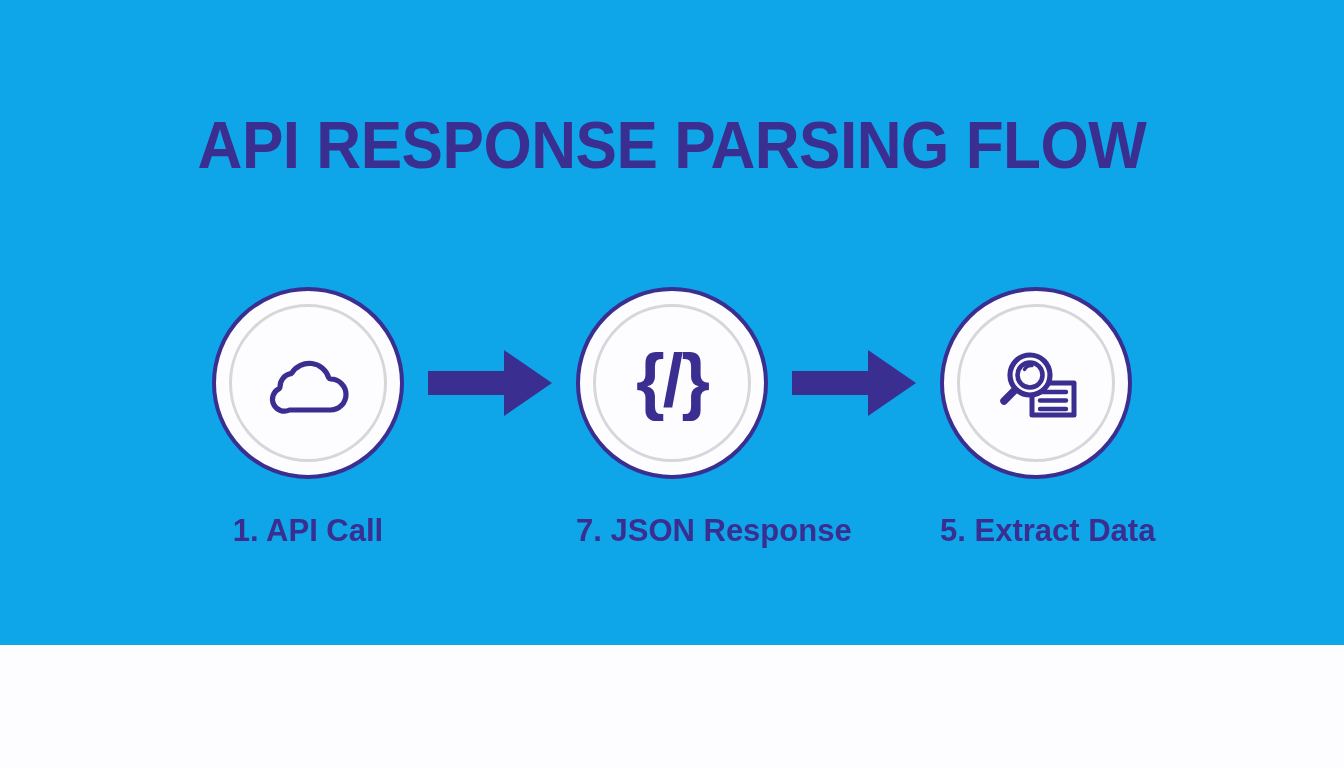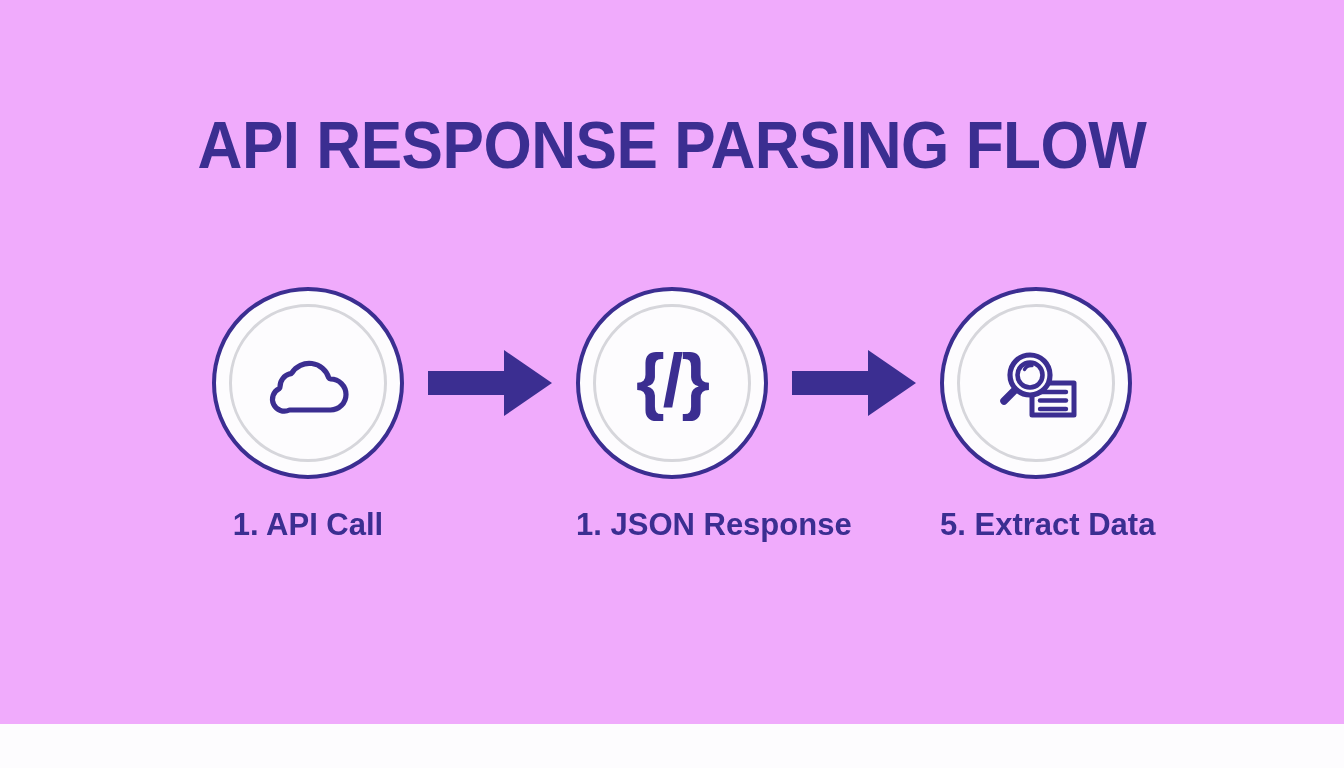--- a/index.html
+++ b/index.html
@@ -16,8 +16,8 @@
   .canvas {
     position: relative;
     width: 1344px;
-    height: 724px;
-    background: #f0abfc;
+    height: 645px;
+    background: #0ea5e9;
   }
 
   

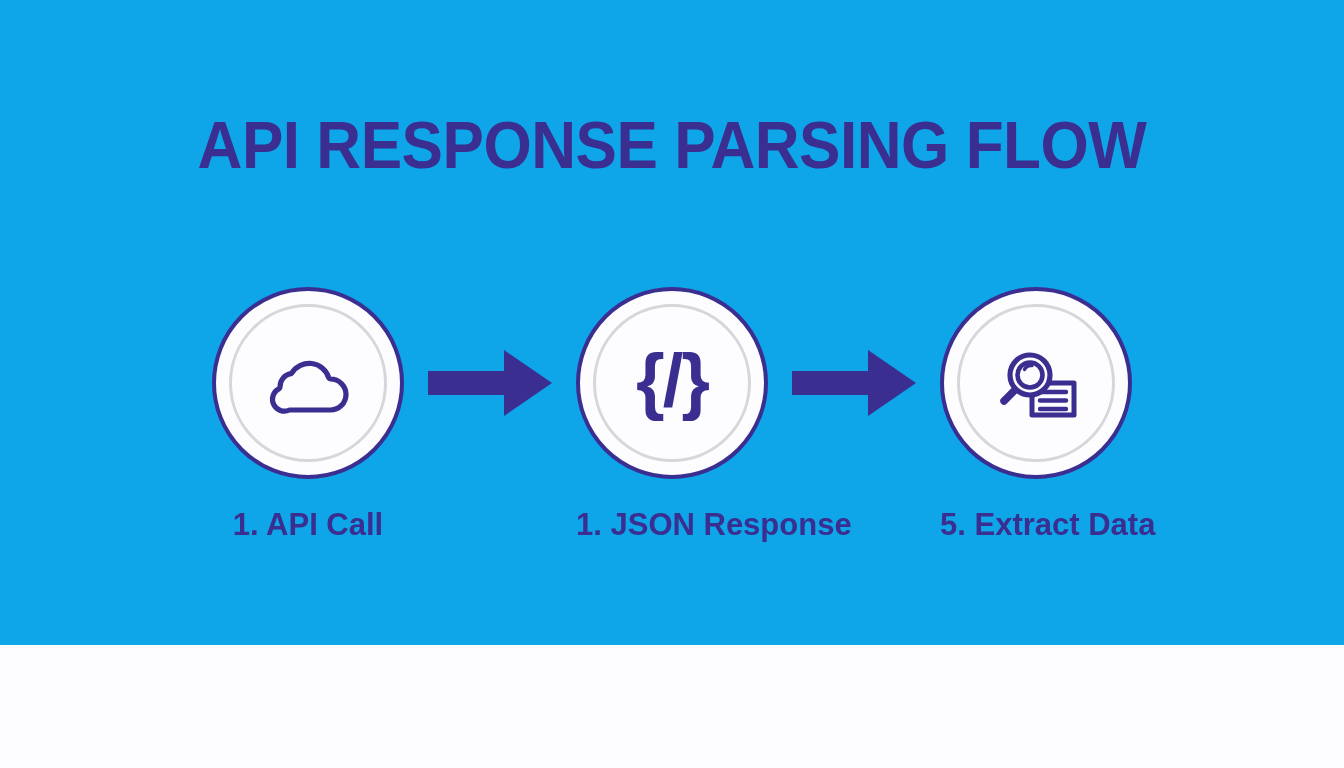--- a/index.html
+++ b/index.html
@@ -119,7 +119,7 @@
     height: 46px;
     display: flex;
     flex-direction: row;
-    align-items: flex-start;
+    align-items: center;
     justify-content: center;
   }
   .label {

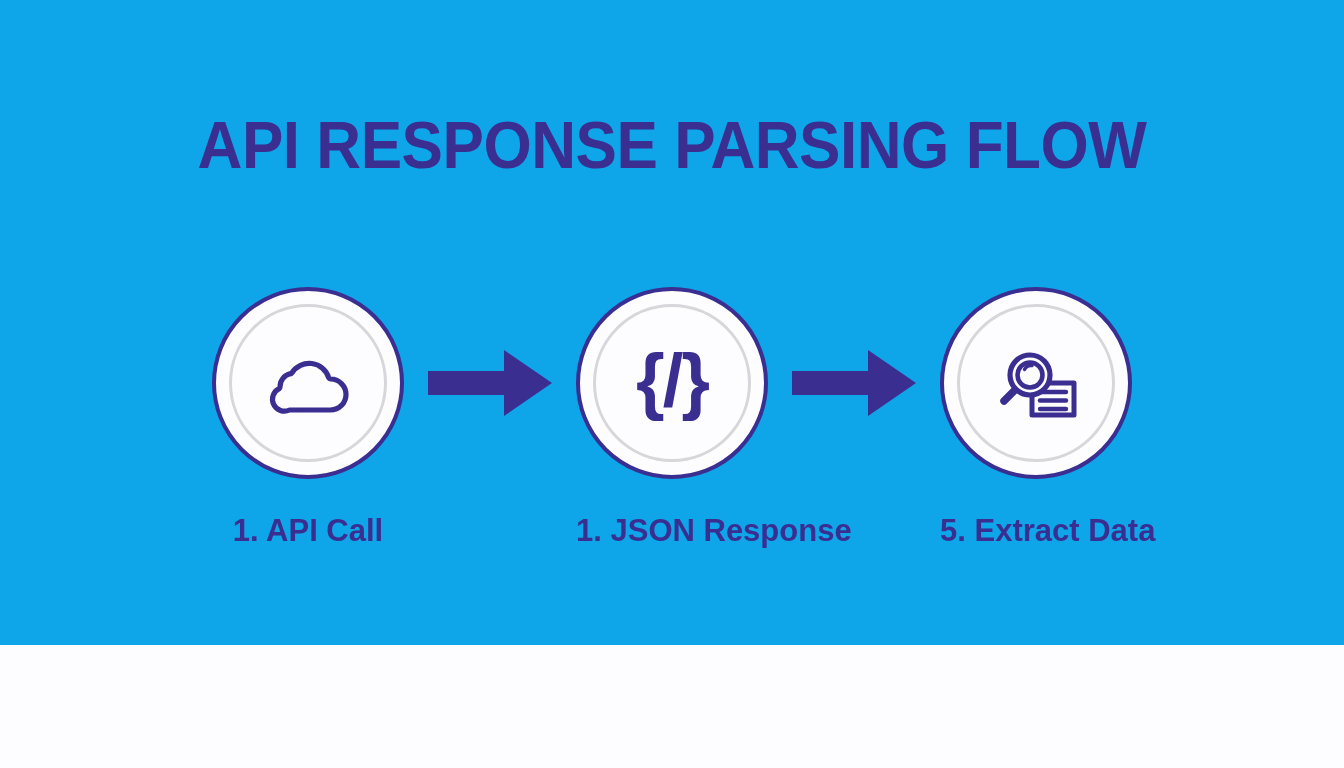--- a/index.html
+++ b/index.html
@@ -202,7 +202,7 @@
   <div class="labels">
     <div class="label">1. API Call</div>
     <div class="label-gap"></div>
-    <div class="label">1. JSON Response</div>
+    <div class="label">7. JSON Response</div>
     <div class="label-gap"></div>
     <div class="label">5. Extract Data</div>
   </div>

